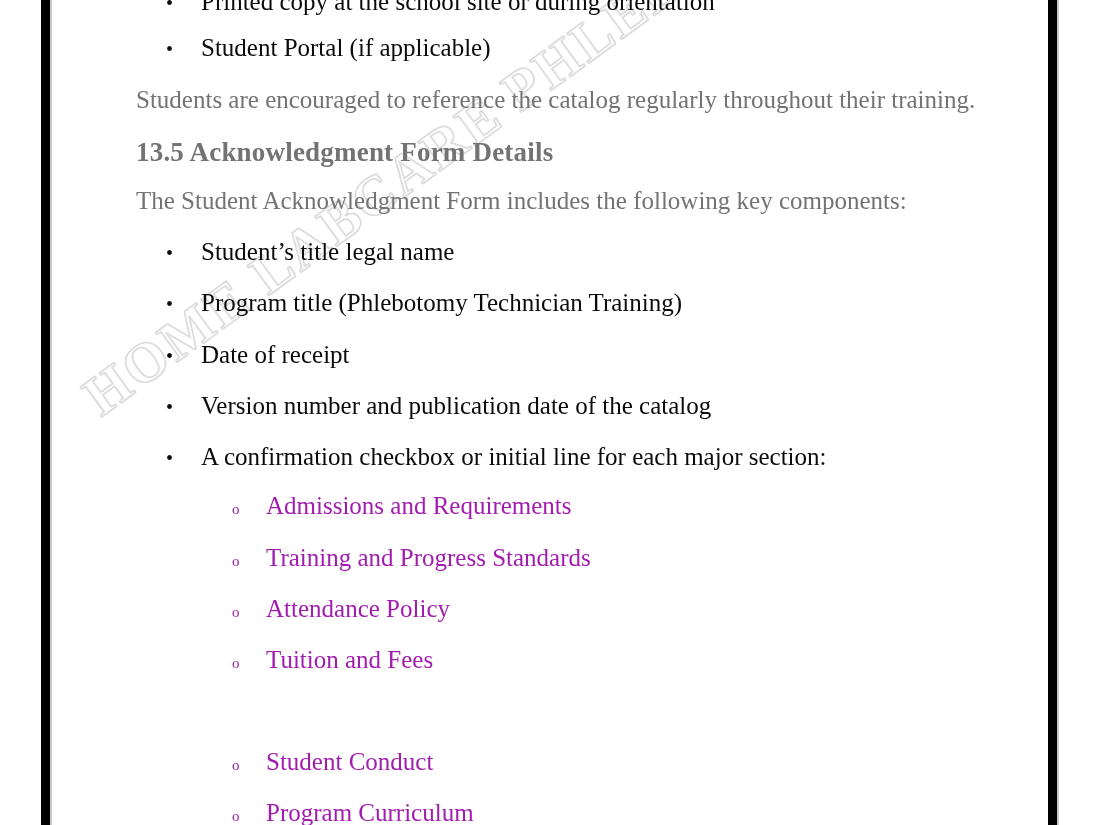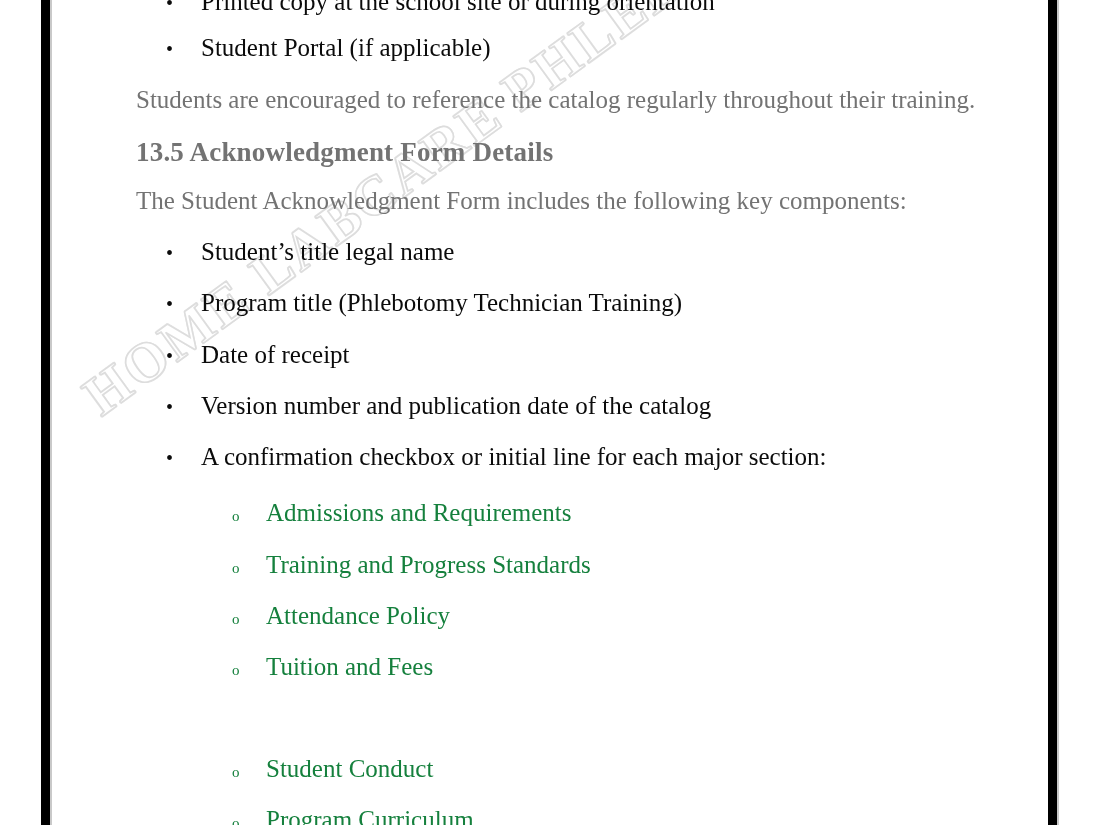--- a/index.html
+++ b/index.html
@@ -131,8 +131,8 @@
     position: absolute;
     left: 224px;
     font-size: 25px;
-    line-height: 40px;
-    color: #15803d;
+    line-height: 26px;
+    color: #a21caf;
     white-space: nowrap;
   }
   .subbullet-item .marker {

